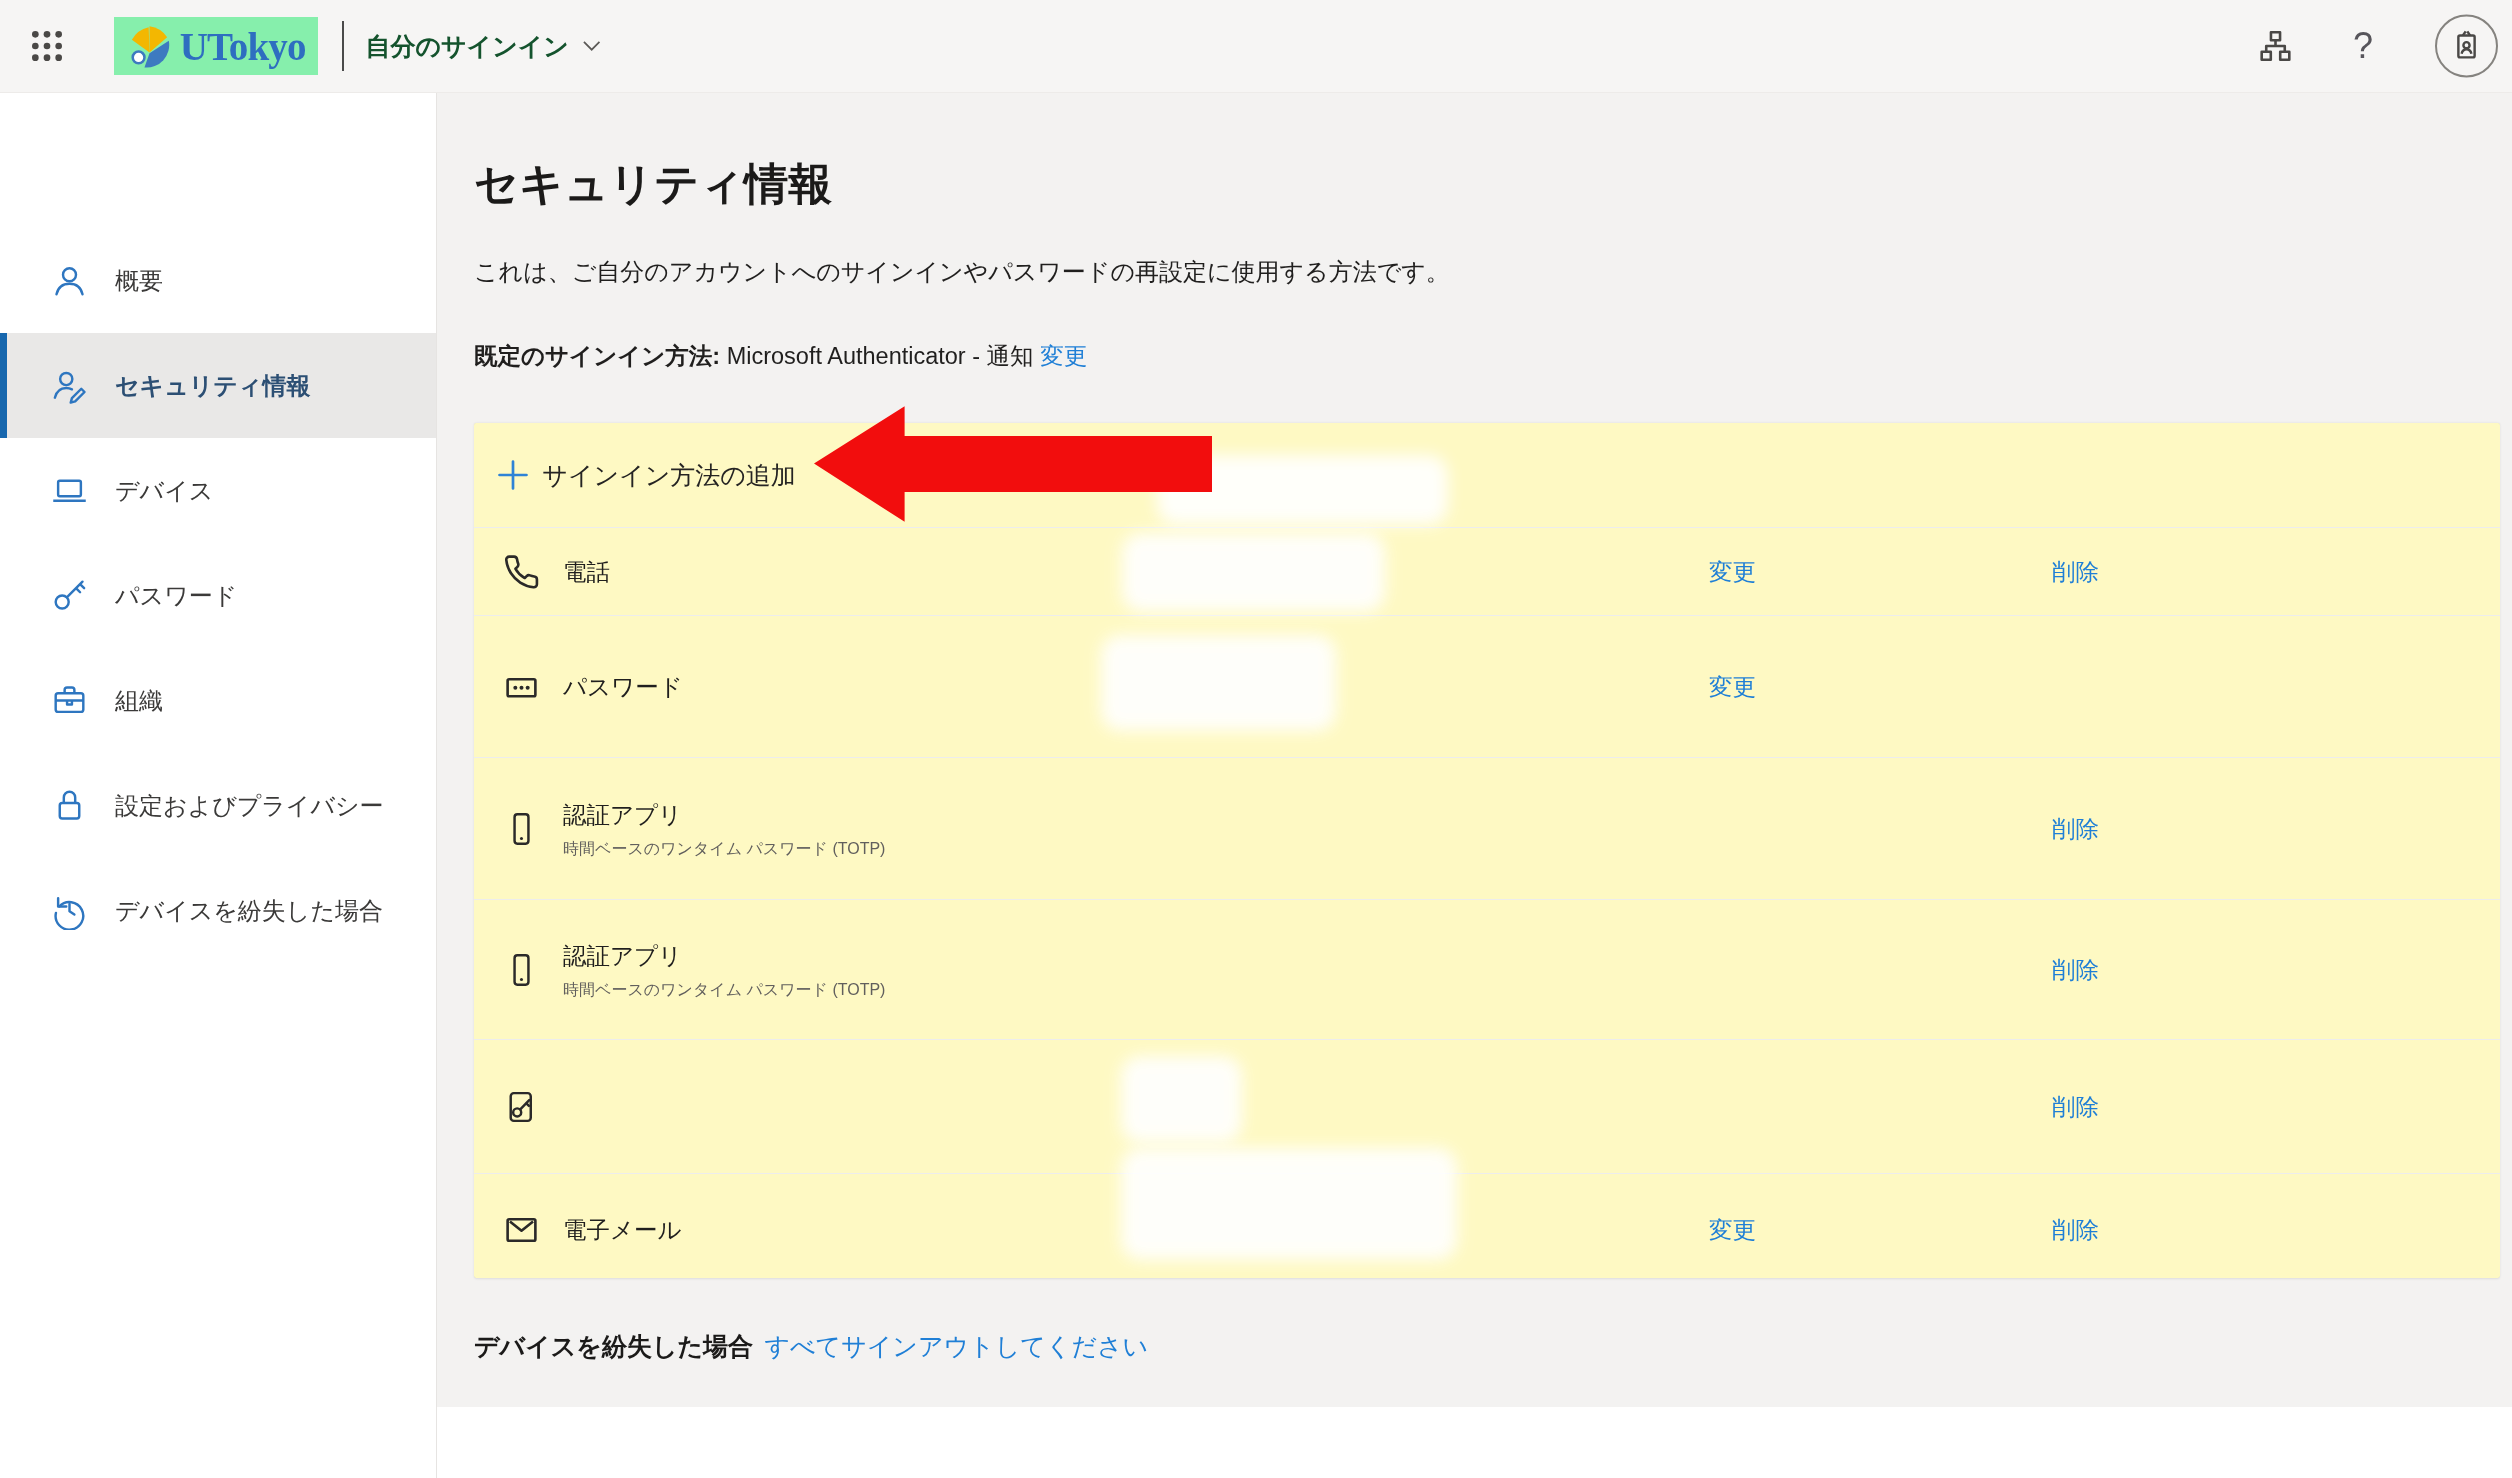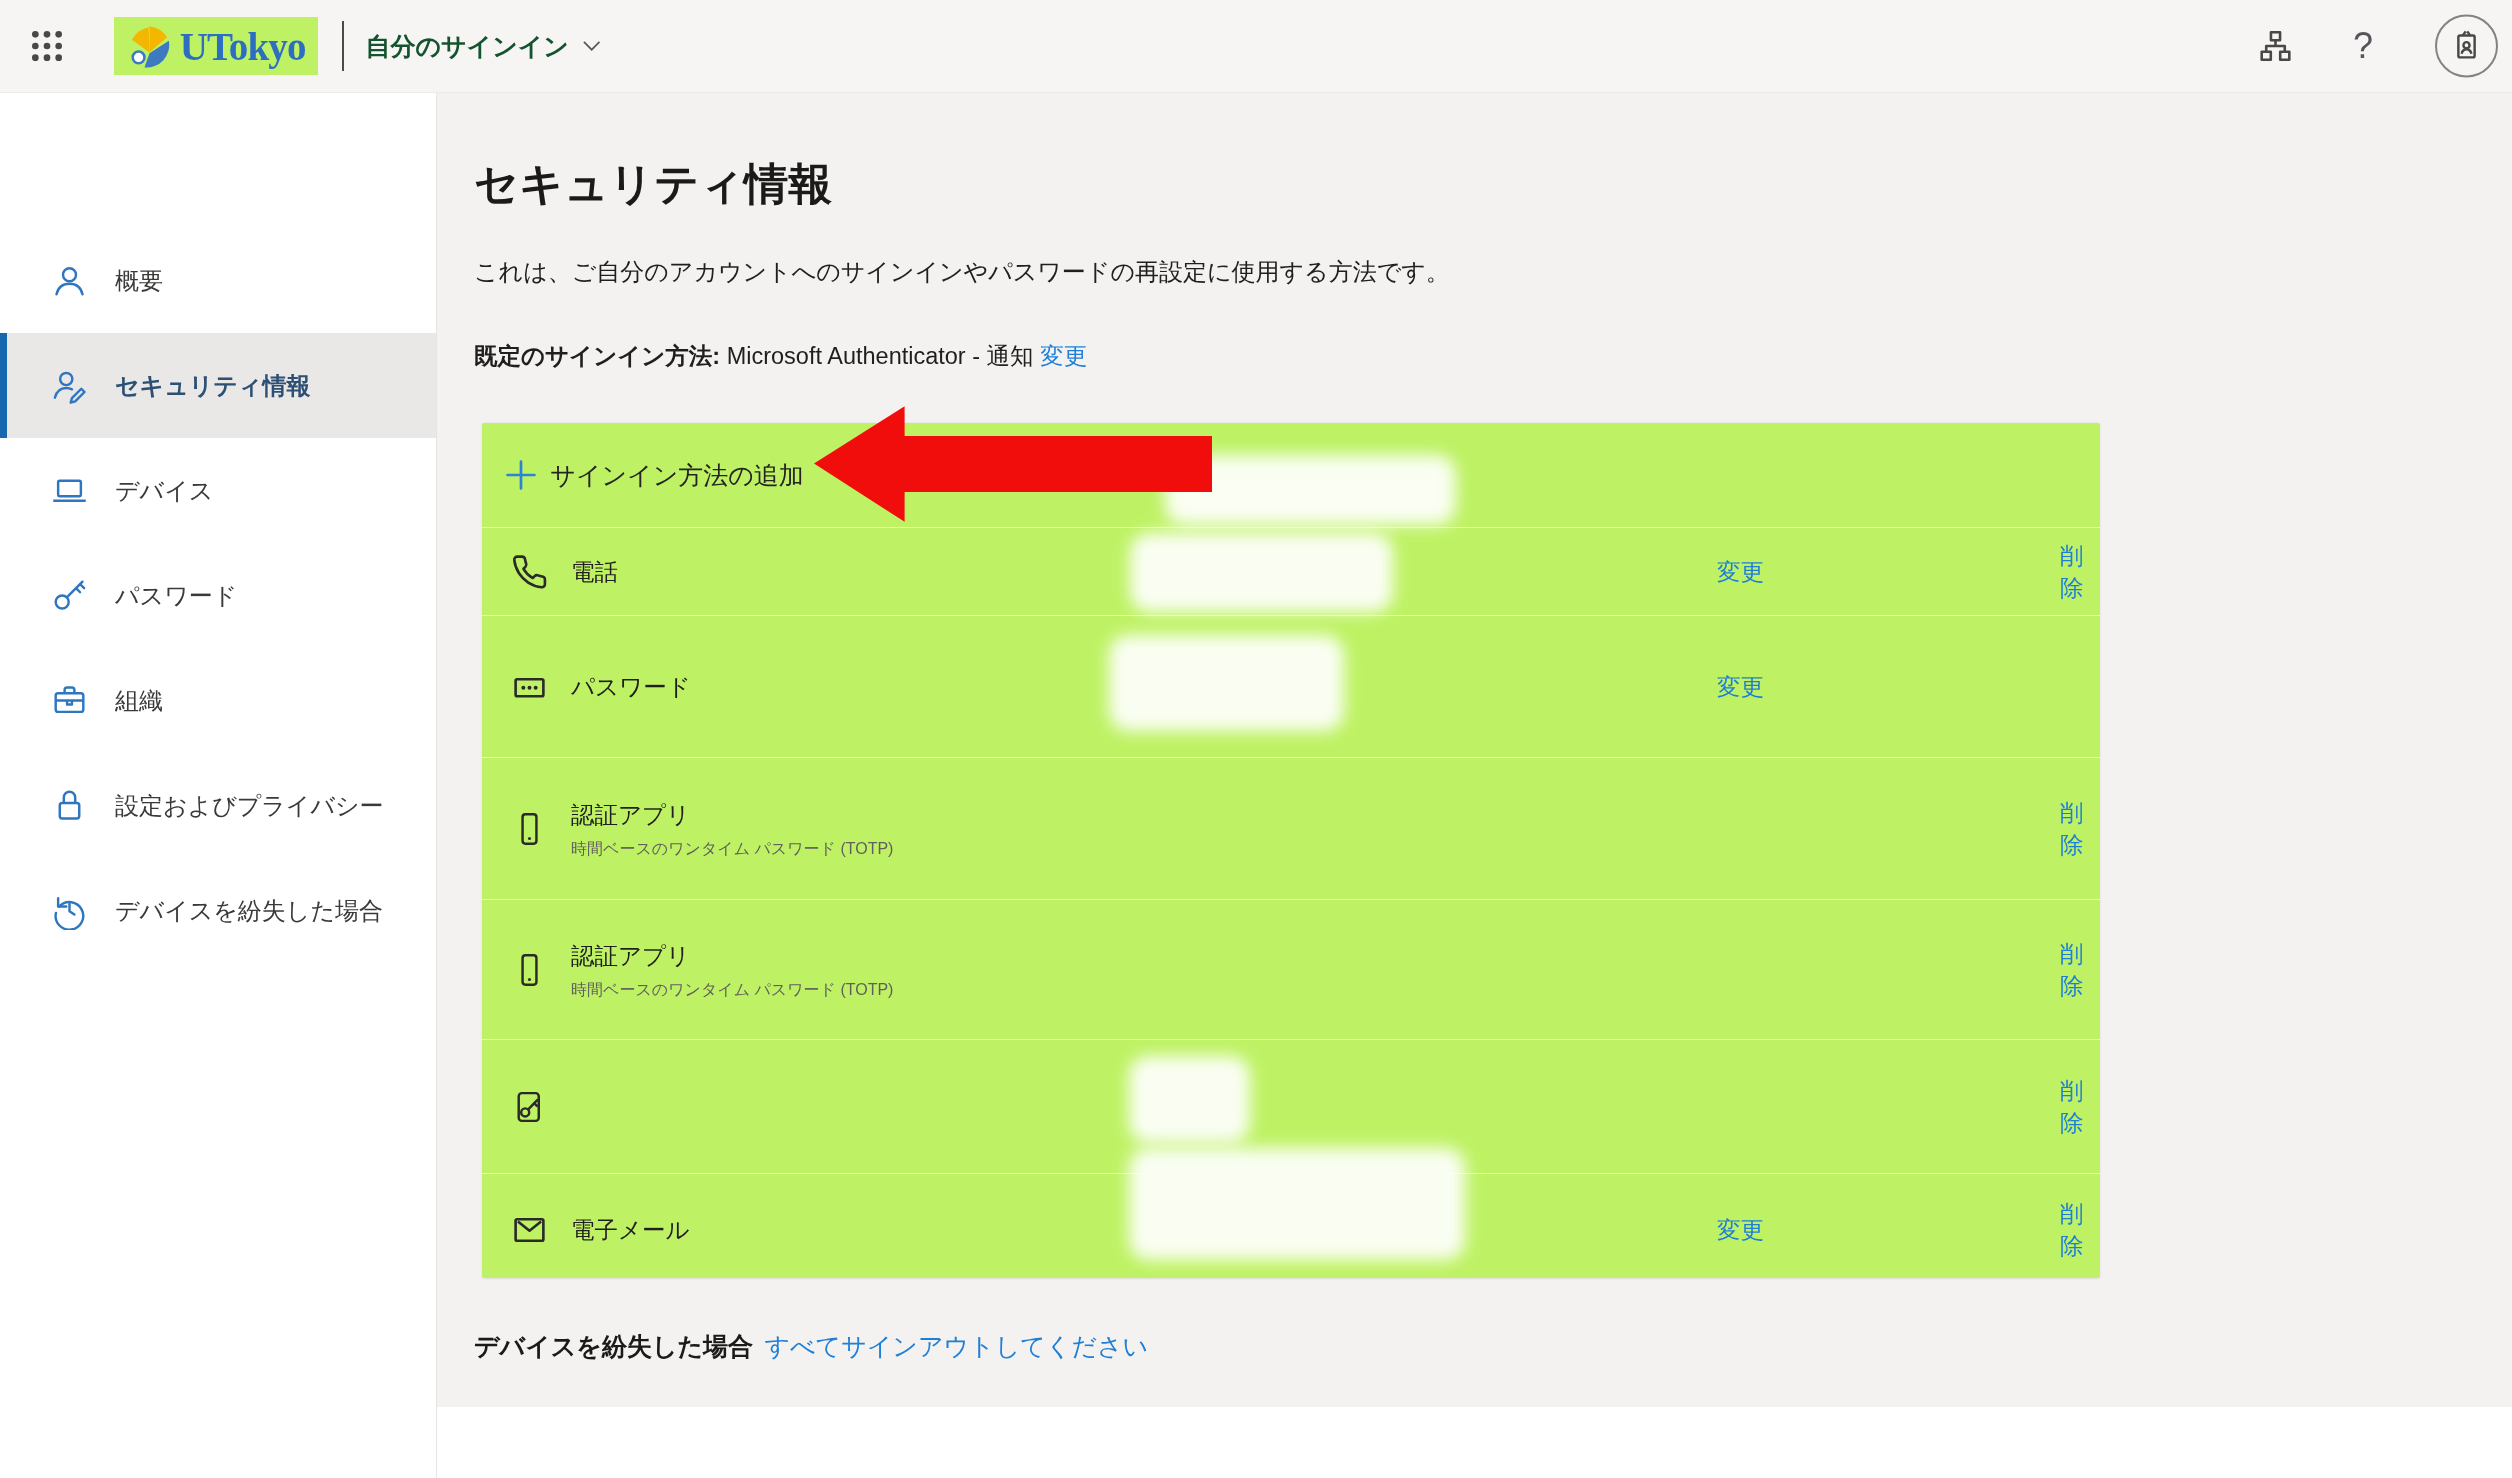--- a/index.html
+++ b/index.html
@@ -18,7 +18,7 @@
   .waffle{width:40px;height:40px;cursor:pointer;}
   .waffle svg{width:100%;height:100%;}
   .logo-box{
-    margin-left:47px;width:204px;height:58px;background:#bef264;
+    margin-left:47px;width:204px;height:58px;background:#86efac;
     display:flex;align-items:center;justify-content:center;gap:6.5px;
   }
   .leaf{width:47px;height:47px;}

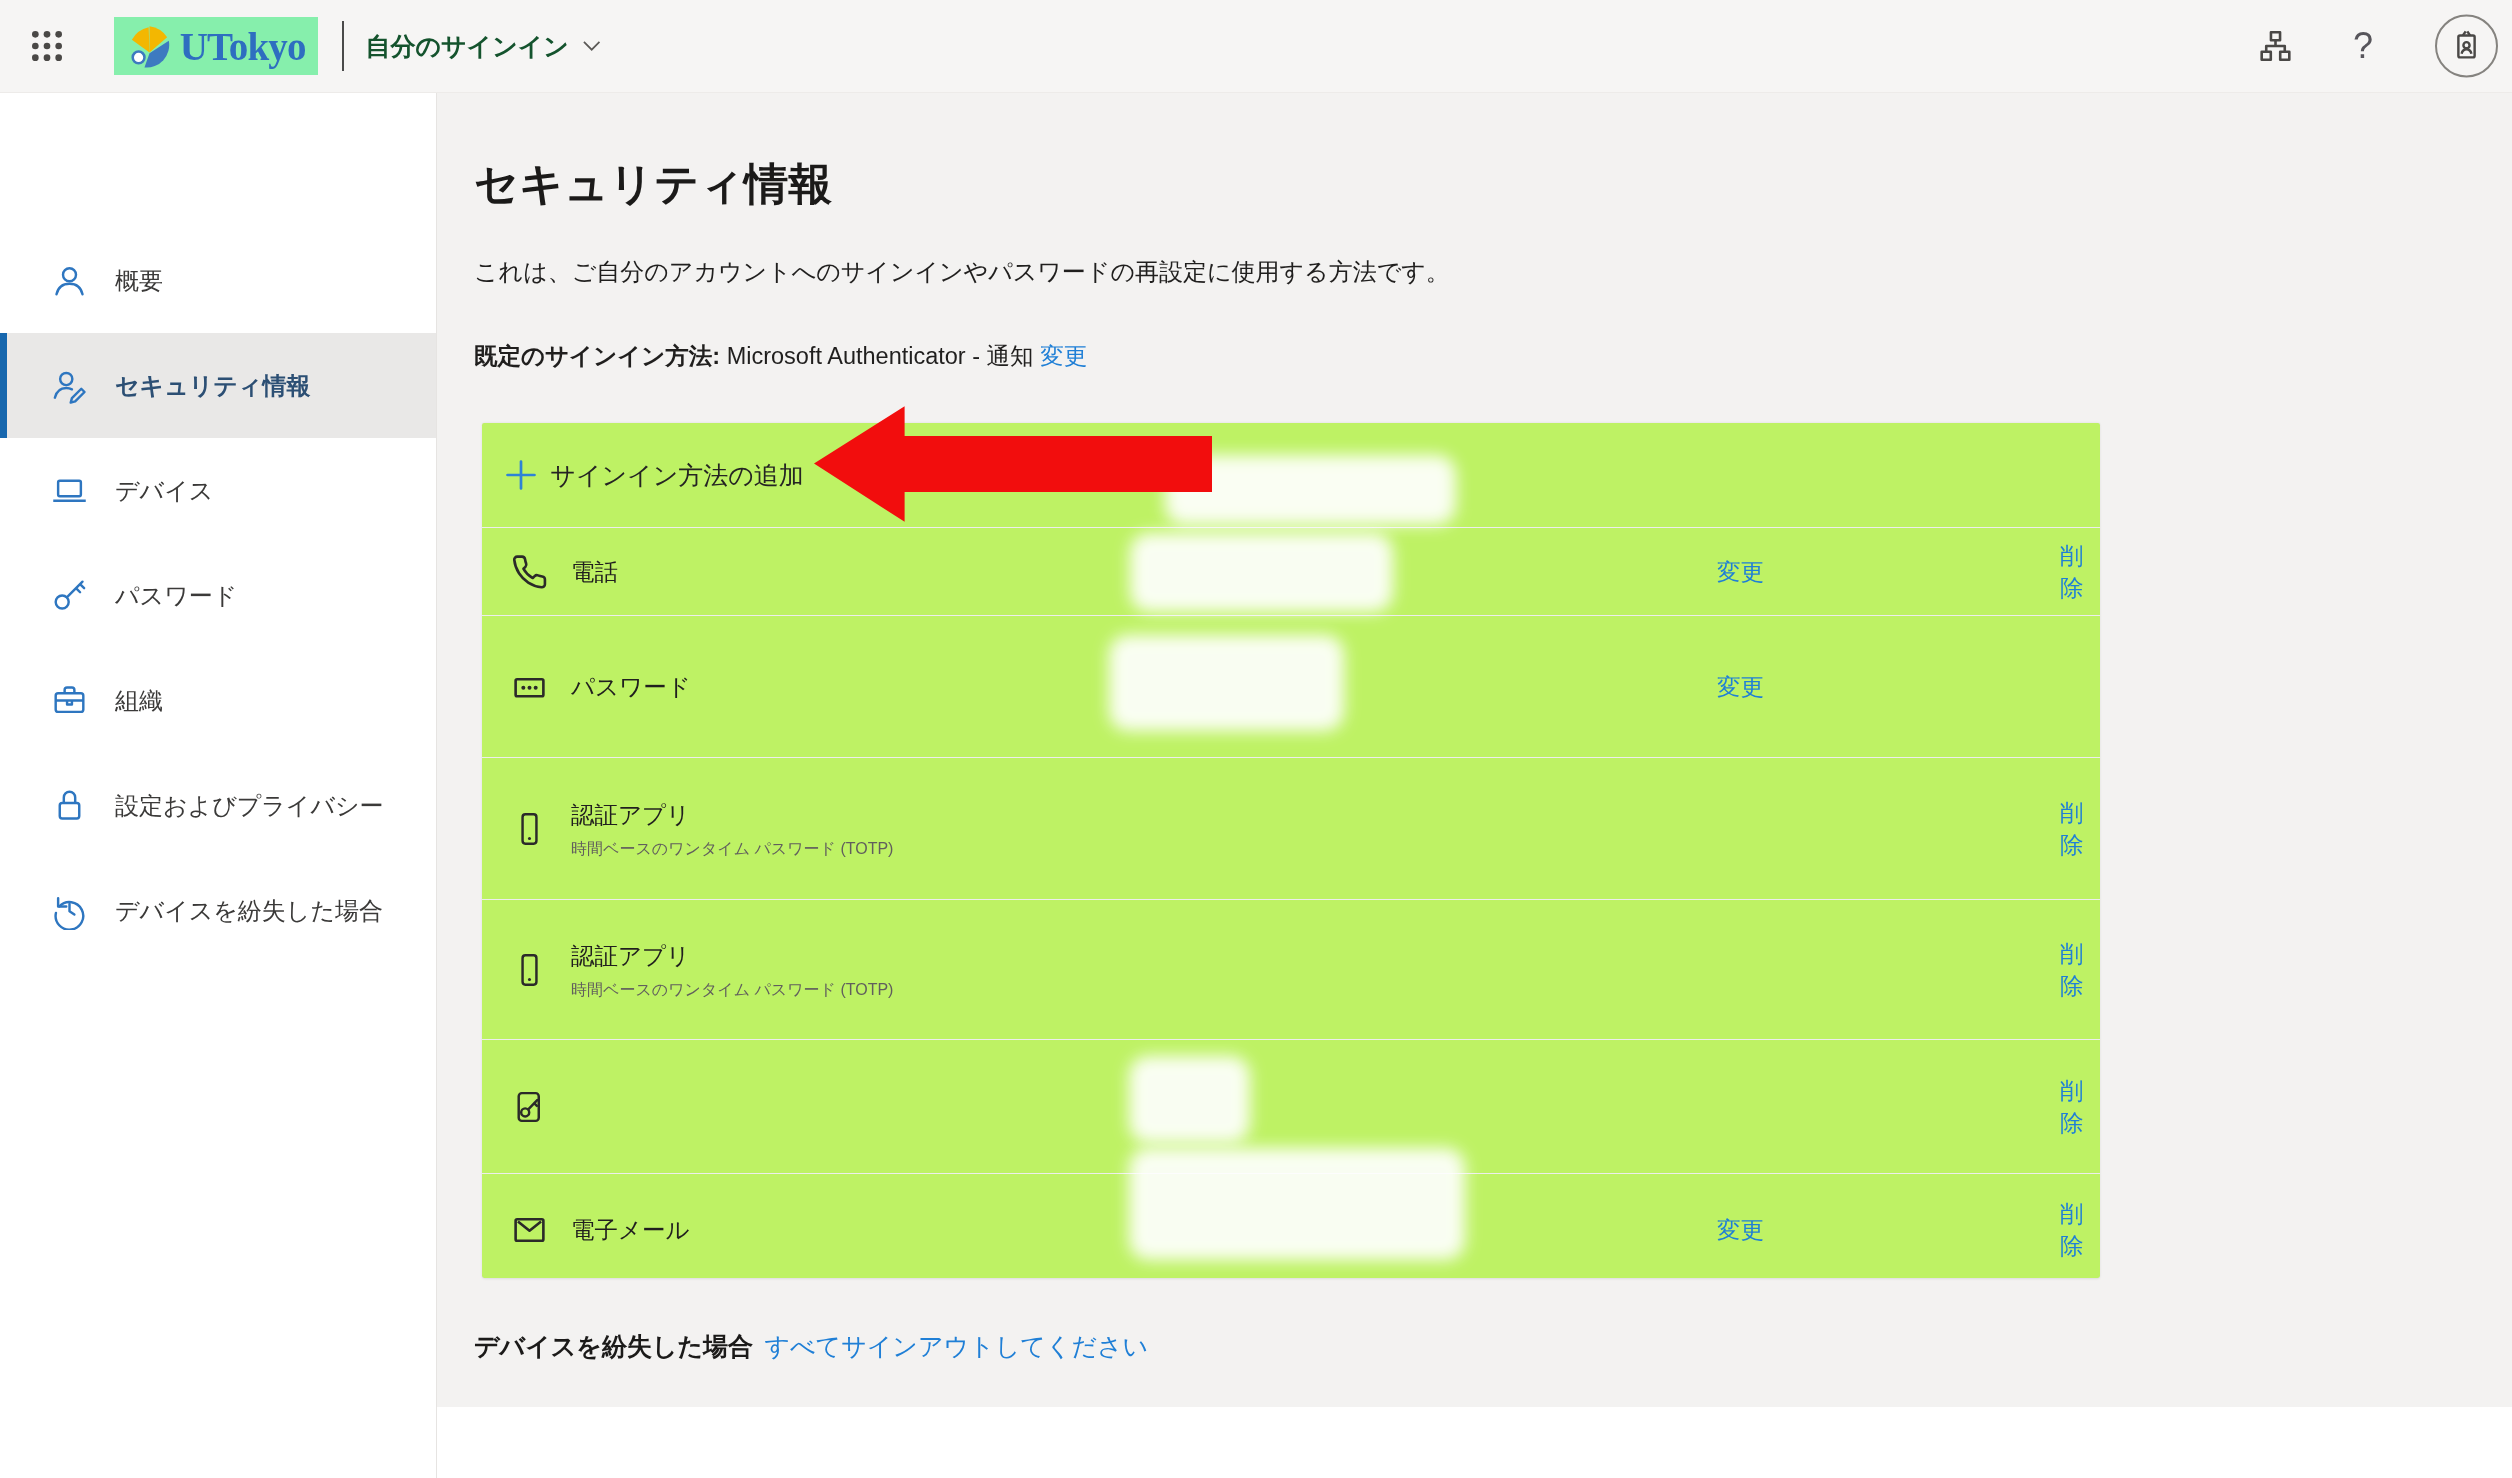--- a/index.html
+++ b/index.html
@@ -68,11 +68,10 @@
   a.link{color:var(--link);text-decoration:none;cursor:pointer;}
   
   .card{
-    position:absolute;left:37px;top:330px;width:1618px;height:855px;
-    background:#bef264;border-radius:2.4px;
+    position:absolute;left:37px;top:330px;width:2026px;height:855px;
+    background:#fef9c3;border-radius:2.4px;
     box-shadow:0 0.8px 2.4px rgba(0,0,0,.09),0 0 0.8px rgba(0,0,0,.05);
     overflow:hidden;
-    margin-left:8px;
   }
   .add-row{
     height:104px;display:flex;align-items:center;padding-left:21px;

